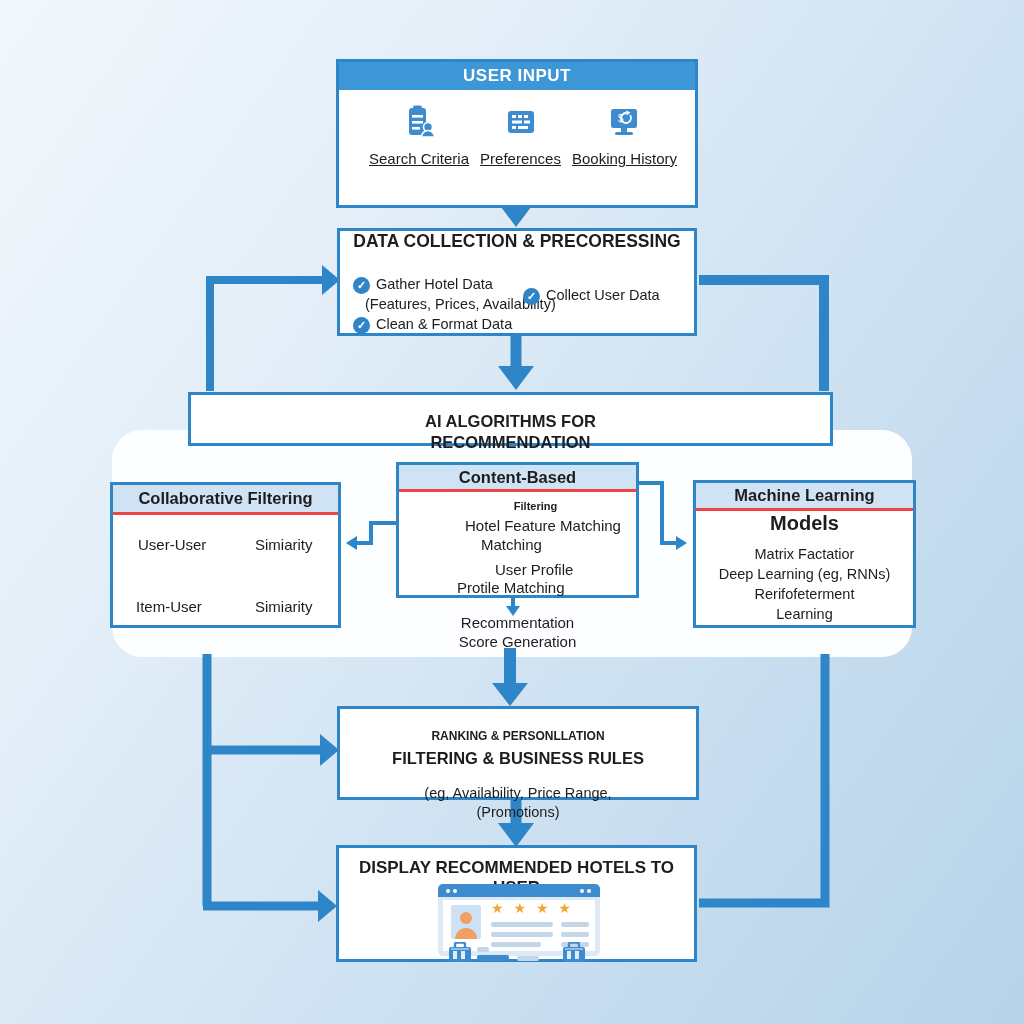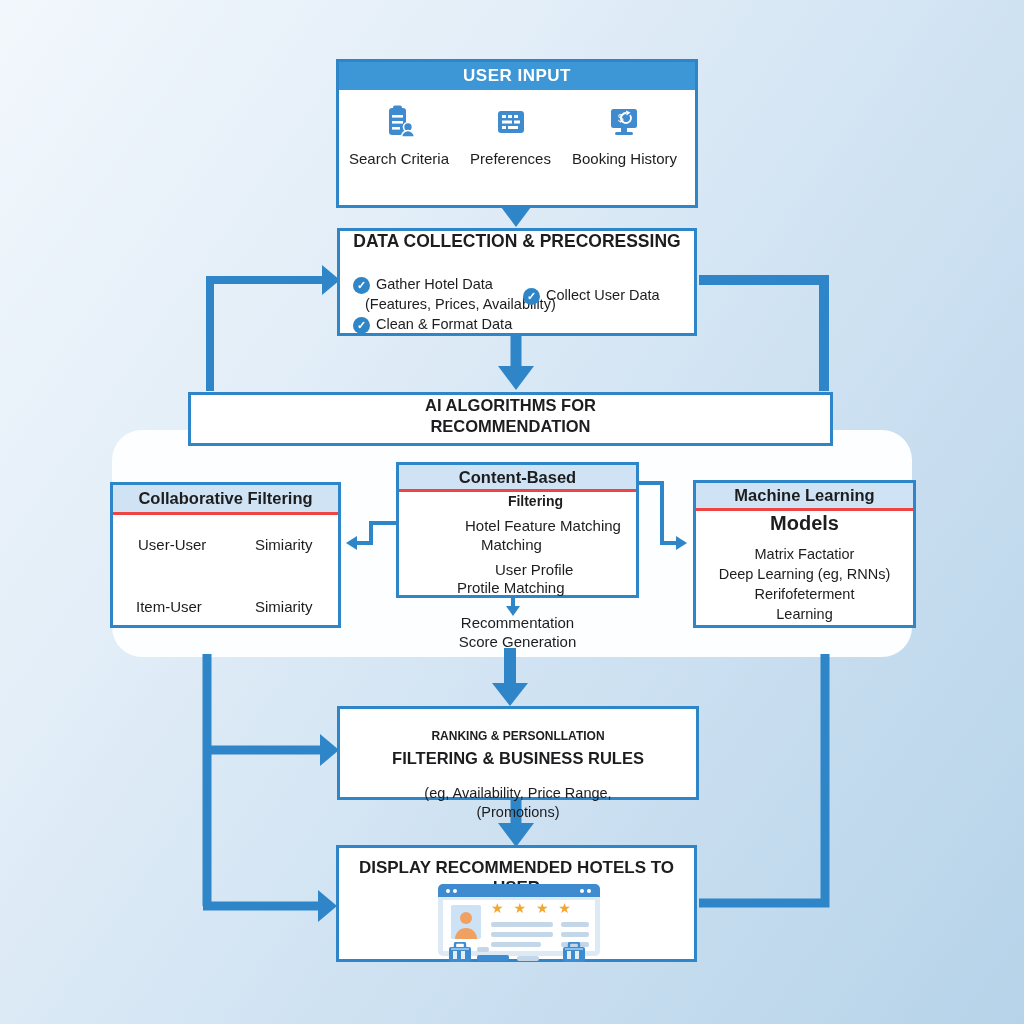--- a/index.html
+++ b/index.html
@@ -18,7 +18,7 @@
   .chk{display:inline-block;width:17px;height:17px;border-radius:50%;background:#2e86c8;color:#fff;
        font-size:11px;line-height:17px;text-align:center;vertical-align:middle;margin-right:6px;font-weight:bold;}
   .ui-col{display:flex;flex-direction:column;align-items:center;gap:6px;}
-  .ui-body{display:flex;justify-content:space-between;align-items:center;padding:14px 18px 0 10px;}
+  .ui-body{display:flex;justify-content:space-between;align-items:center;padding:14px 18px 0 30px;text-decoration:underline;}
   .ui-label{font-size:15px;}
   .small-txt{font-size:14.5px;line-height:19px;}
   .mid-txt{font-size:15px;line-height:19px;}

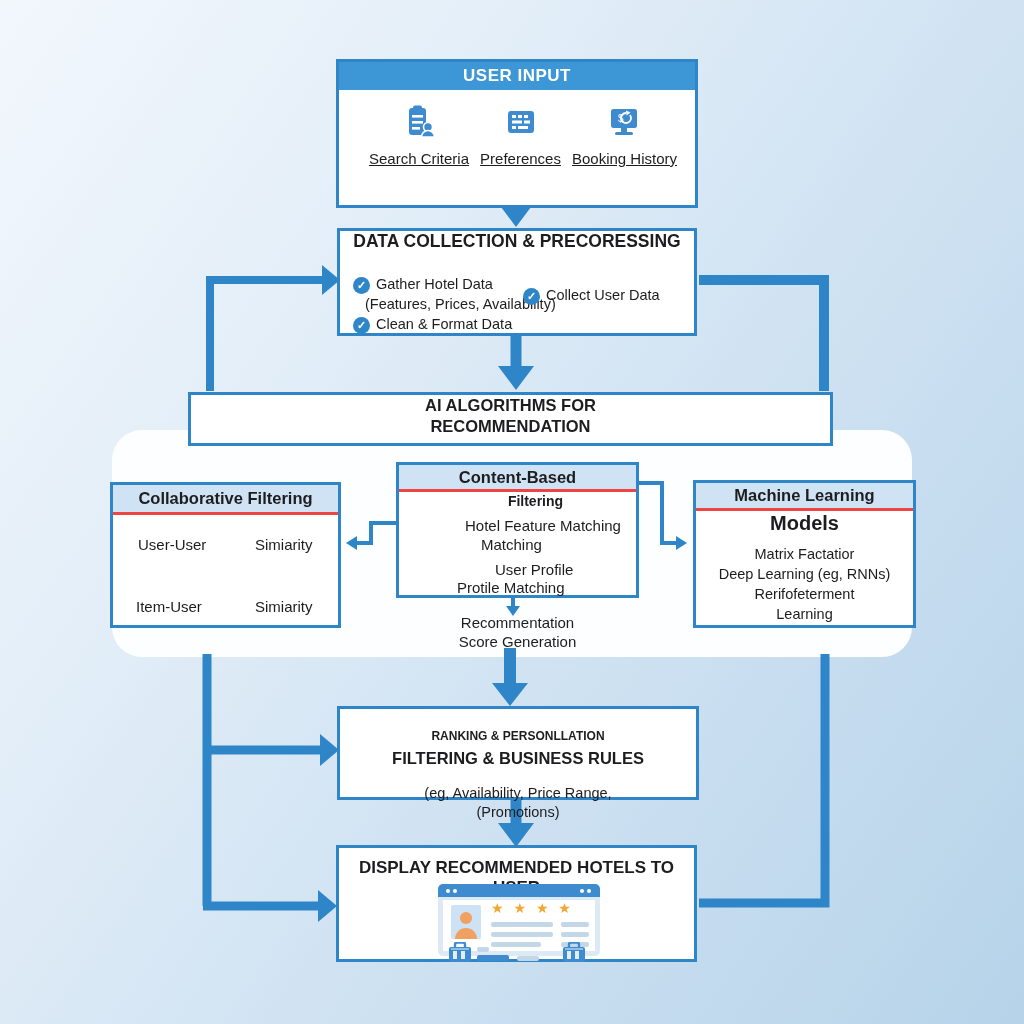--- a/index.html
+++ b/index.html
@@ -183,7 +183,7 @@
   </div>
 
   <div class="box" style="left:188px;top:392px;width:645px;height:54px;">
-    <div class="ttl" style="font-size:16.5px;line-height:21px;margin-top:0;">
+    <div class="ttl" style="font-size:16.5px;line-height:21px;margin-top:16px;">
       <div>AI ALGORITHMS FOR</div>
       <div>RECOMMENDATION</div>
     </div>

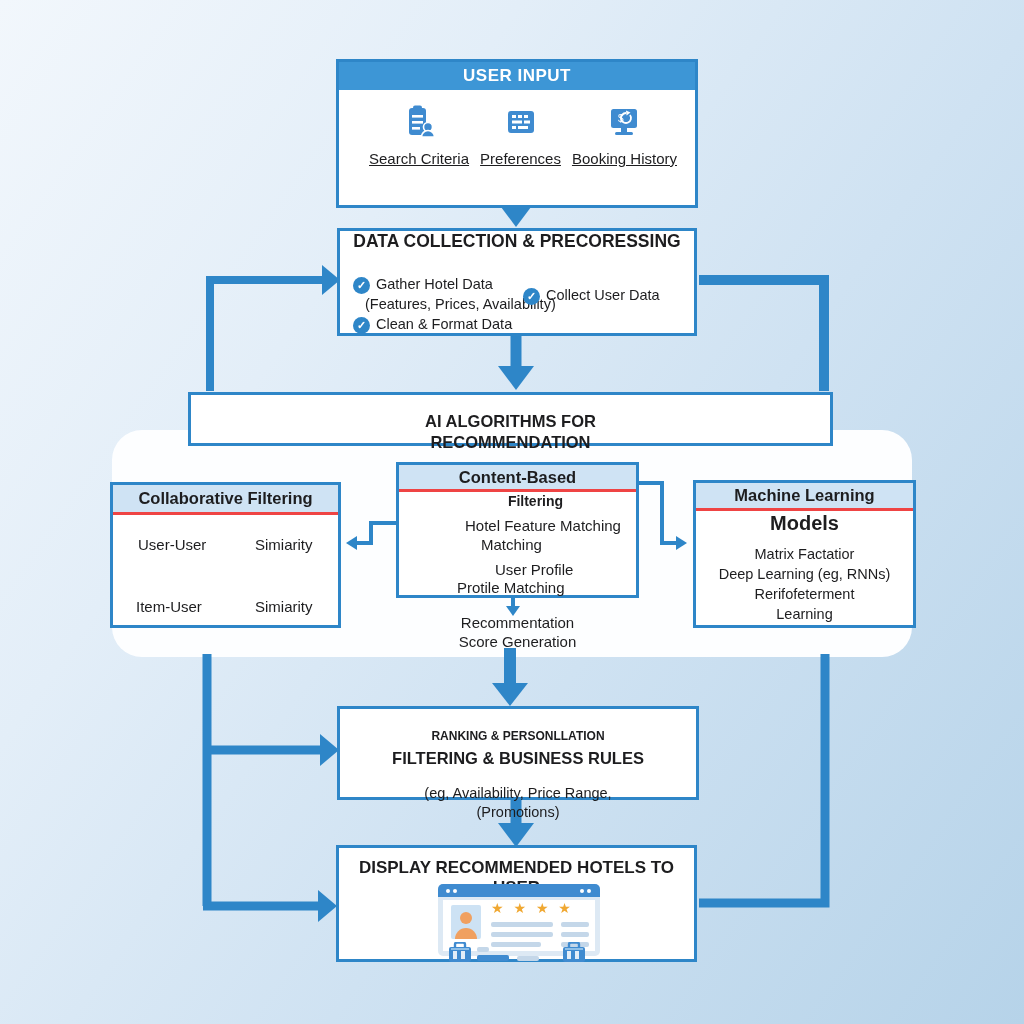--- a/index.html
+++ b/index.html
@@ -199,7 +199,7 @@
 
   <div class="box" style="left:396px;top:462px;width:243px;height:136px;">
     <div class="hdr-light" style="height:24px;line-height:24px;">Content-Based</div>
-    <div class="ttl" style="font-size:14px;margin-top:1px;padding-left:36px;">Filtering</div>
+    <div class="ttl" style="font-size:11px;margin-top:8px;padding-left:36px;">Filtering</div>
     <div class="abs mid-txt" style="left:66px;top:51px;">Hotel Feature Matching</div>
     <div class="abs mid-txt" style="left:82px;top:70px;">Matching</div>
     <div class="abs mid-txt" style="left:96px;top:95px;">User Profile</div>

